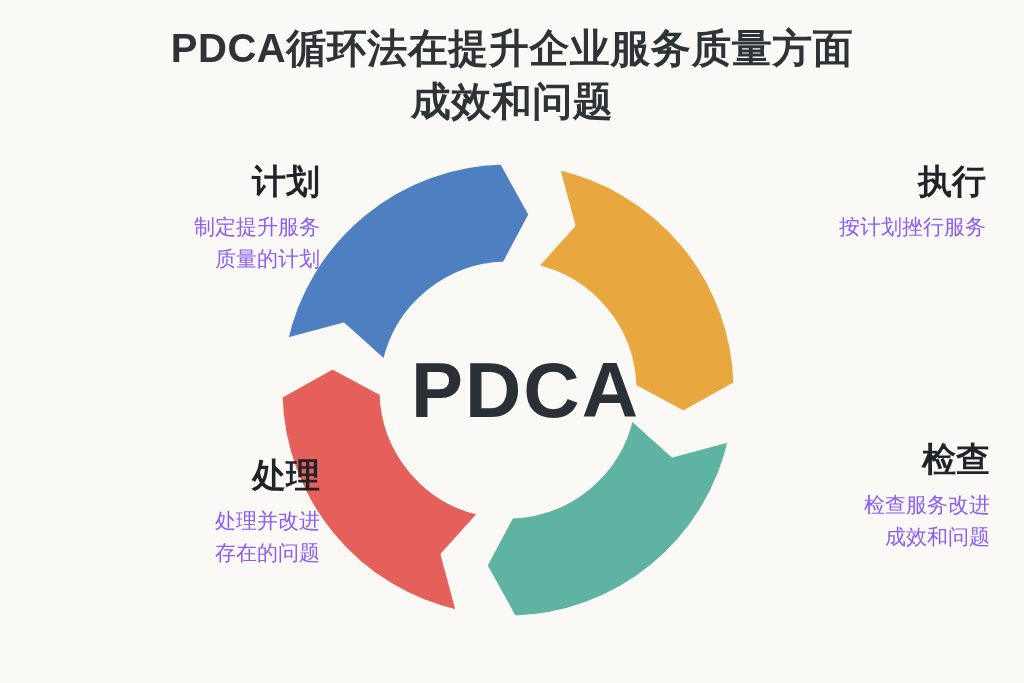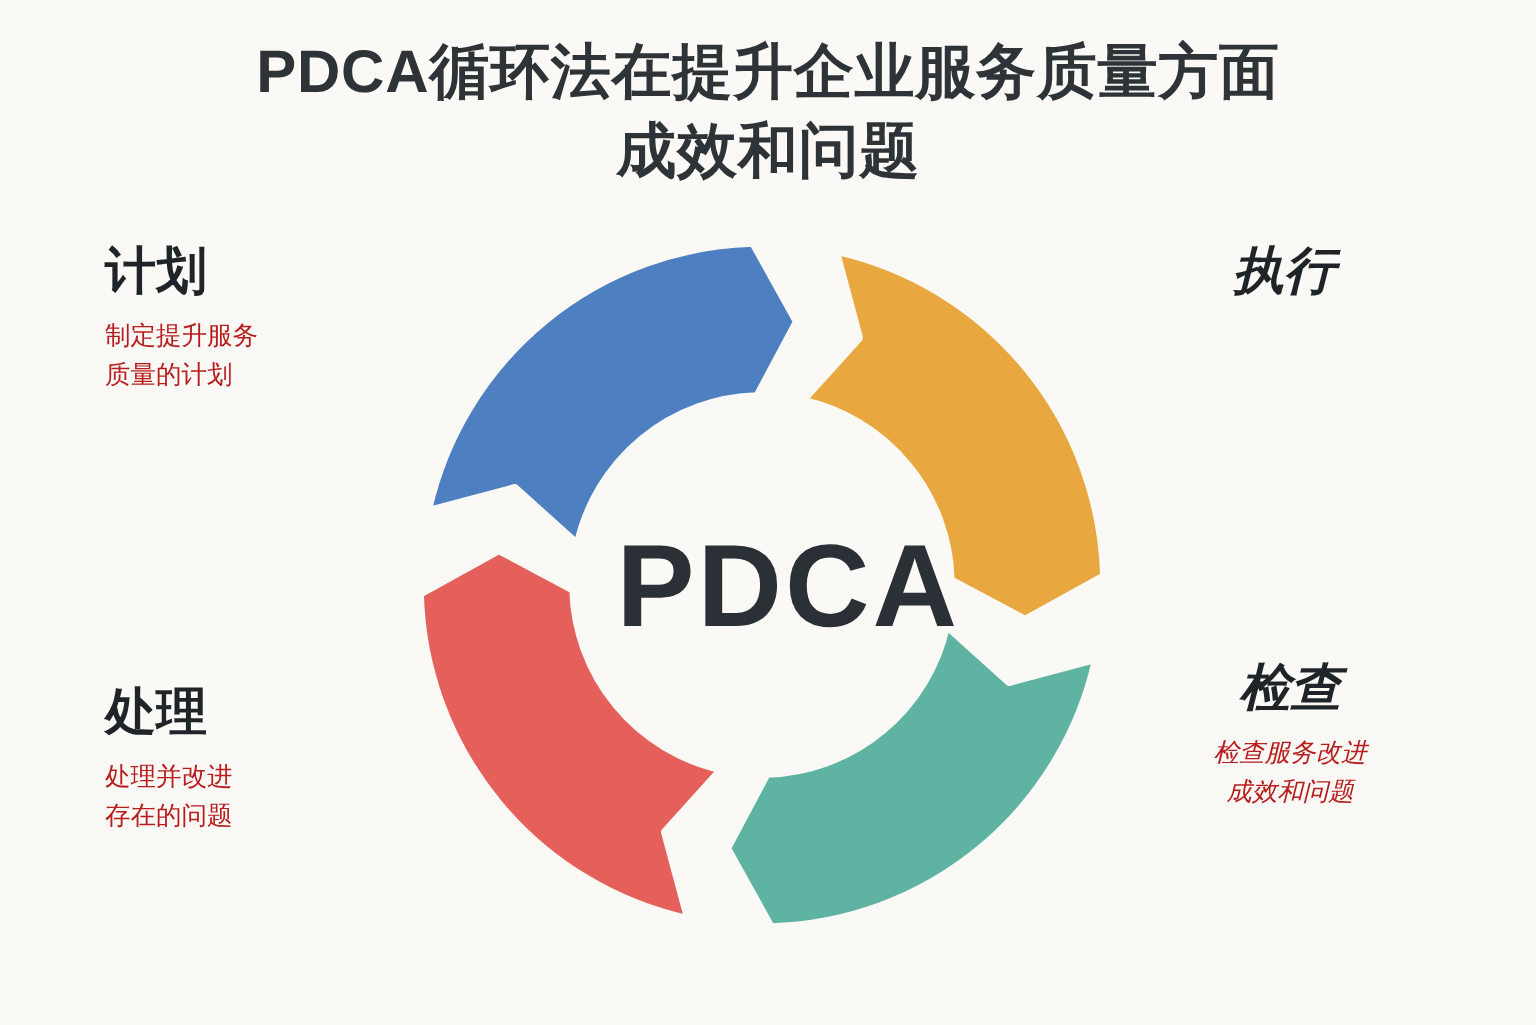--- a/index.html
+++ b/index.html
@@ -98,7 +98,7 @@
     font-style: italic;
   }
   .quad.left {
-    text-align: left;
+    text-align: right;
   }
 
   #quad-plan   { left: 70px;  top: 162px;  width: 250px; }

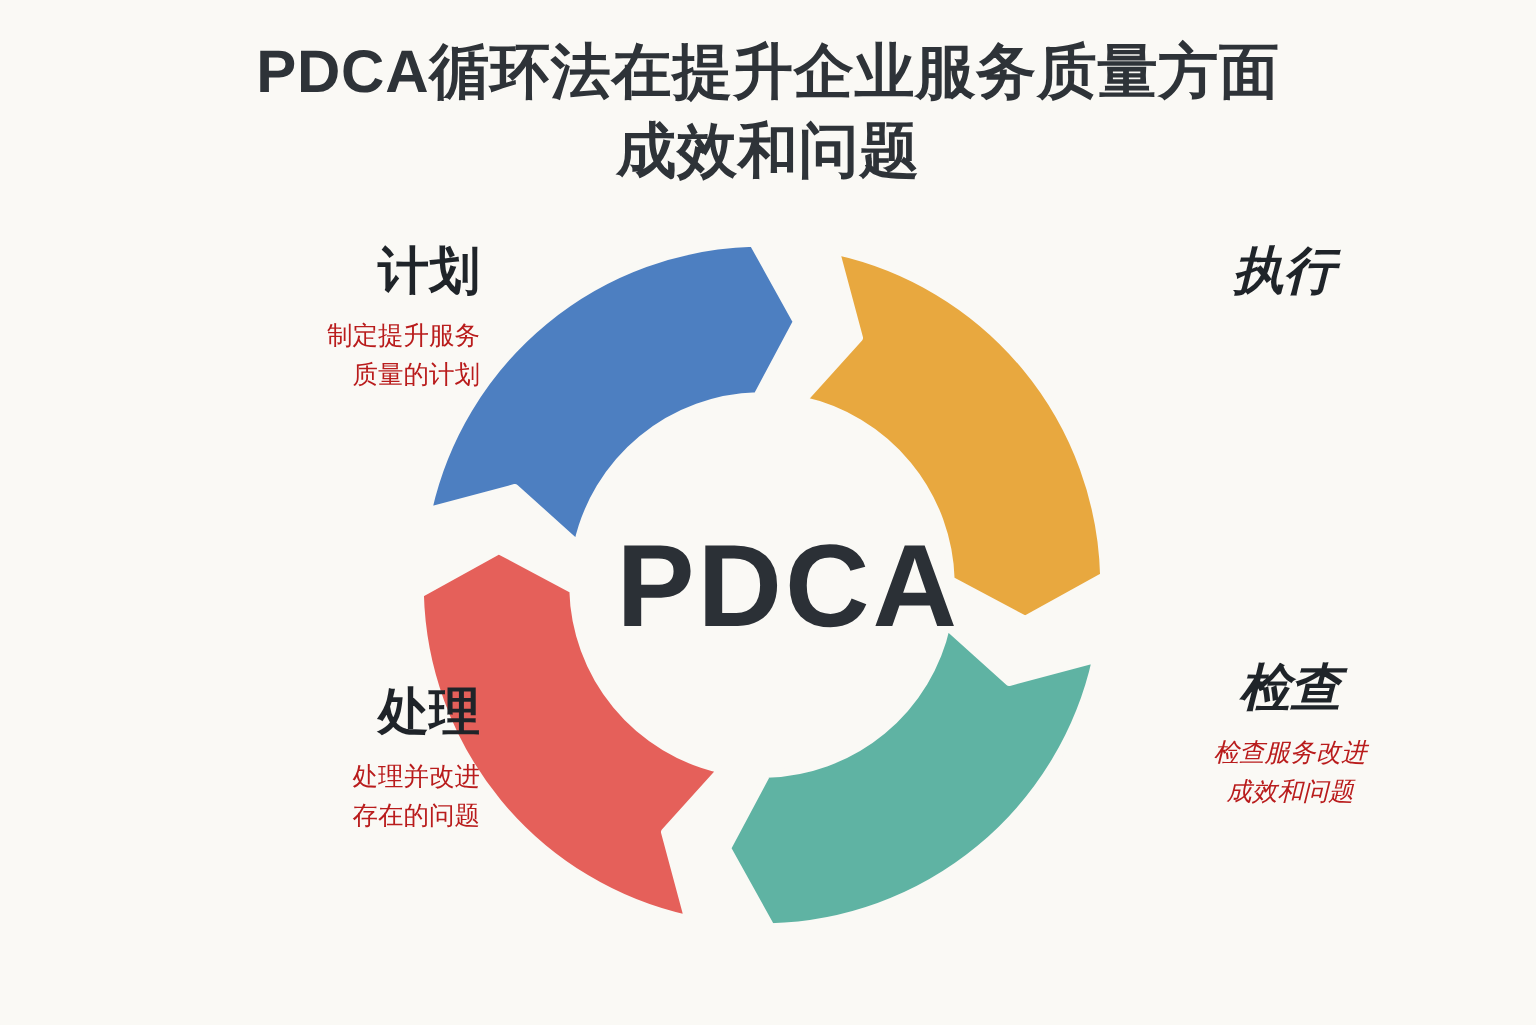--- a/index.html
+++ b/index.html
@@ -94,8 +94,7 @@
   }
 
   .quad.right {
-    text-align: center;
-    font-style: italic;
+    text-align: right;
   }
   .quad.left {
     text-align: right;

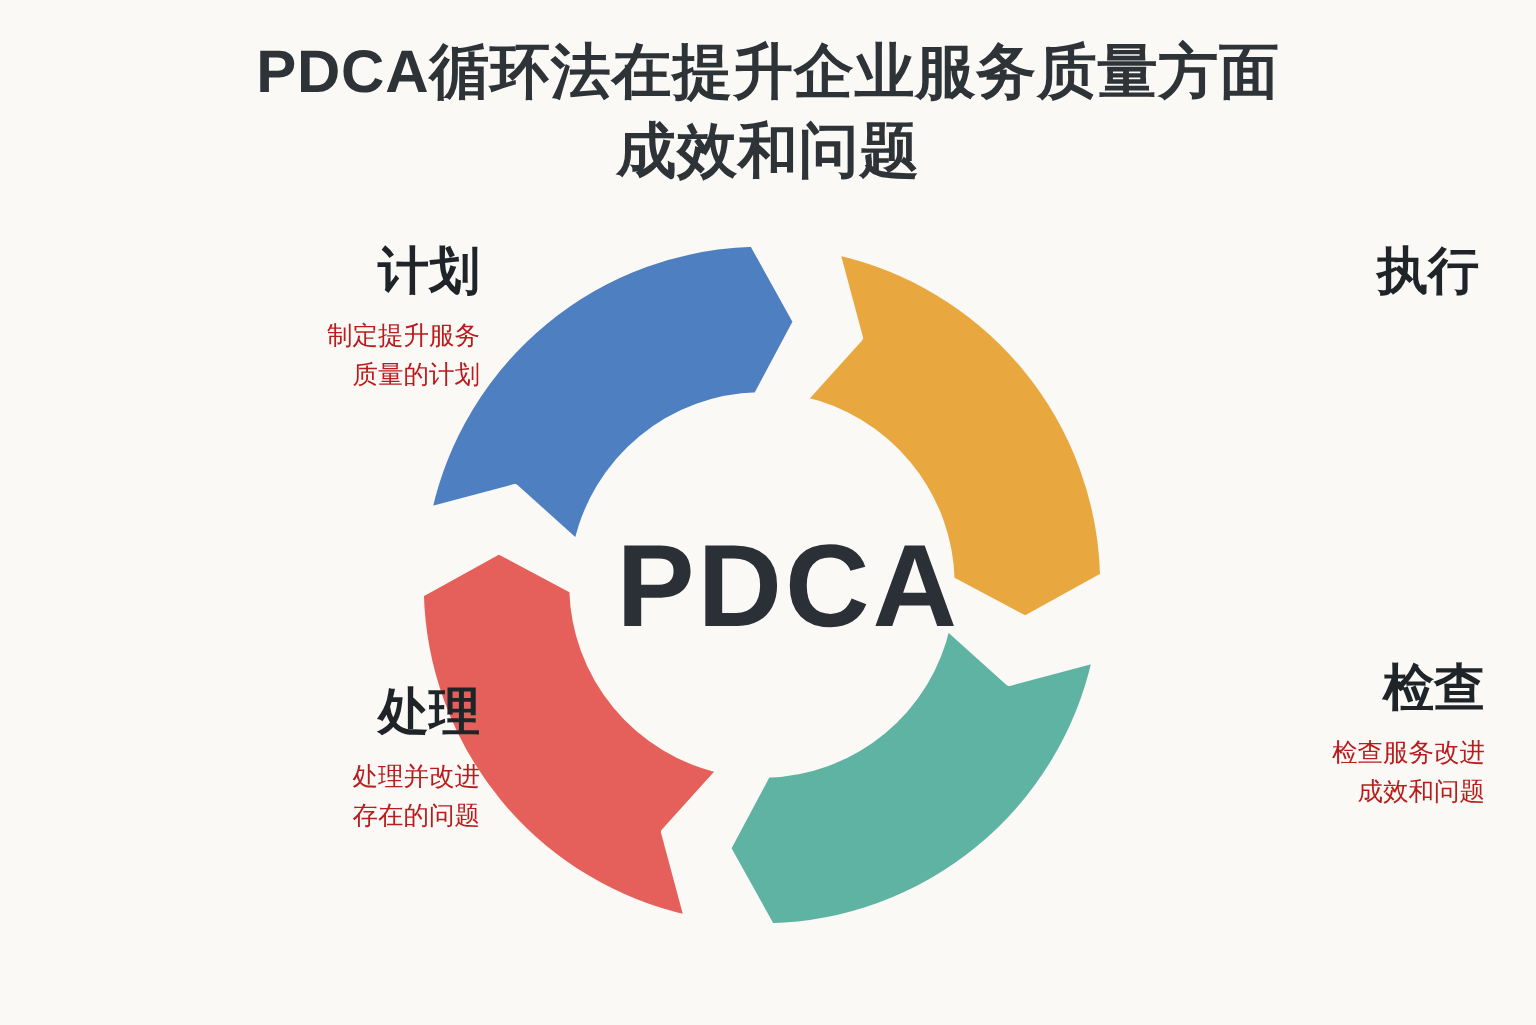--- a/index.html
+++ b/index.html
@@ -84,9 +84,9 @@
     color: #1f2429;
   }
   .quad .q-desc {
-    font-size: 17px;
+    font-size: 21px;
     line-height: 1.52;
-    color: #b91c1c;
+    color: #8b5cf6;
     font-weight: normal;
   }
   .quad .q-desc span {

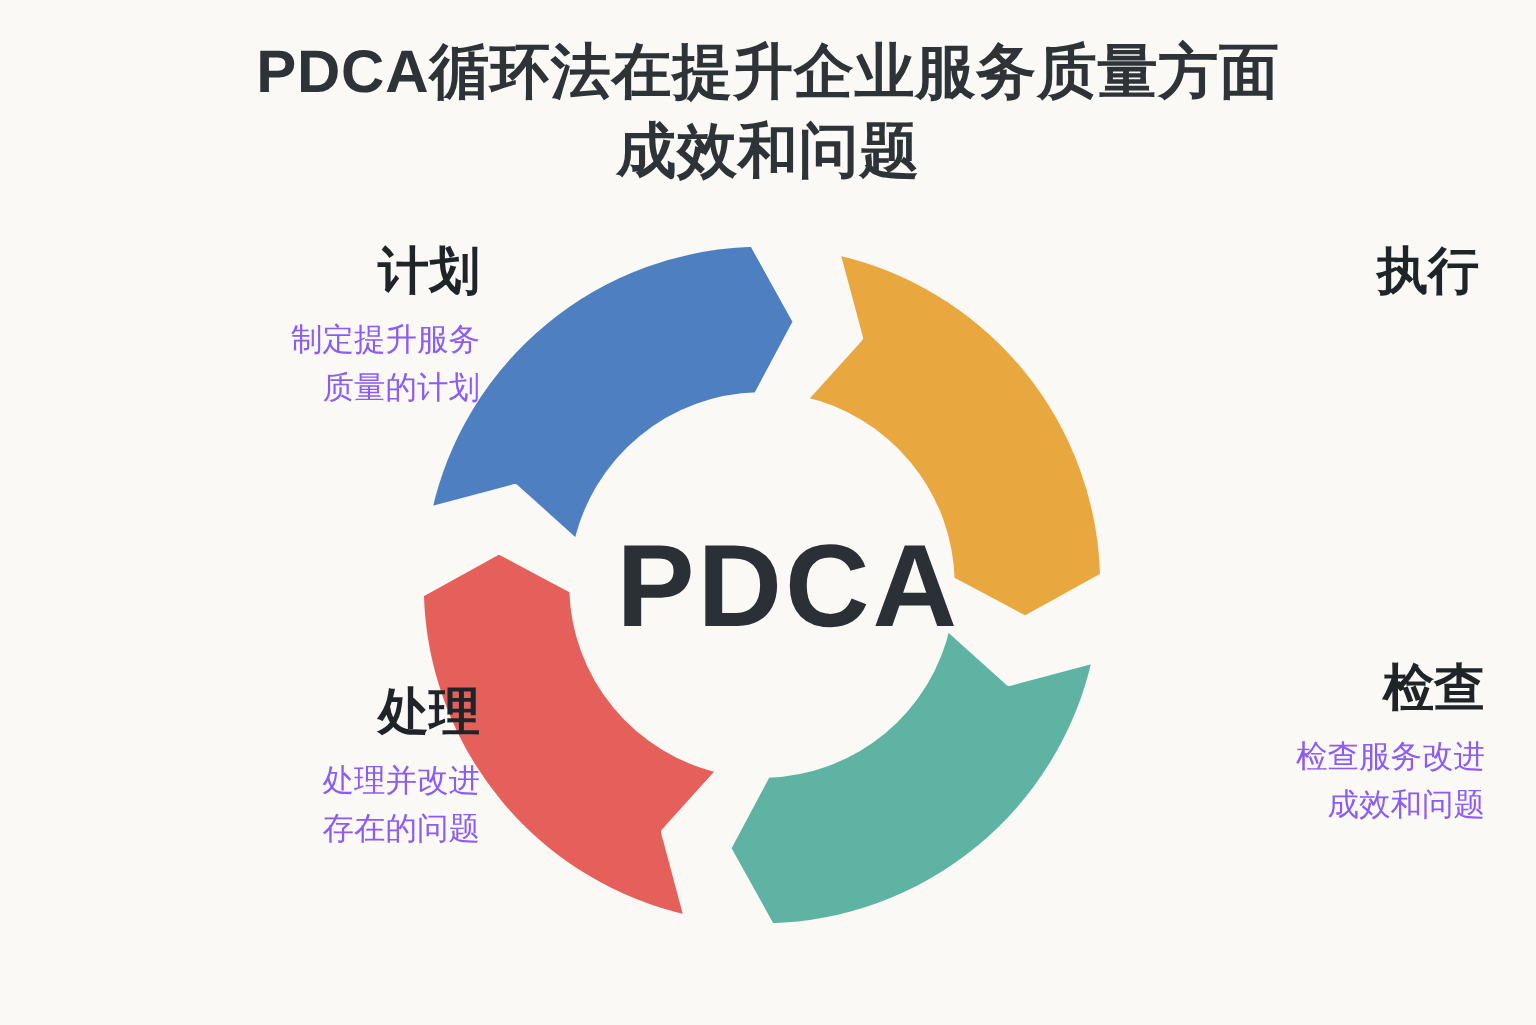--- a/index.html
+++ b/index.html
@@ -141,6 +141,7 @@
   <div class="quad right" id="quad-do">
     <div class="q-title">执行</div>
     <div class="q-desc">
+      <span>按计划挫行服务</span>
     </div>
   </div>
 

